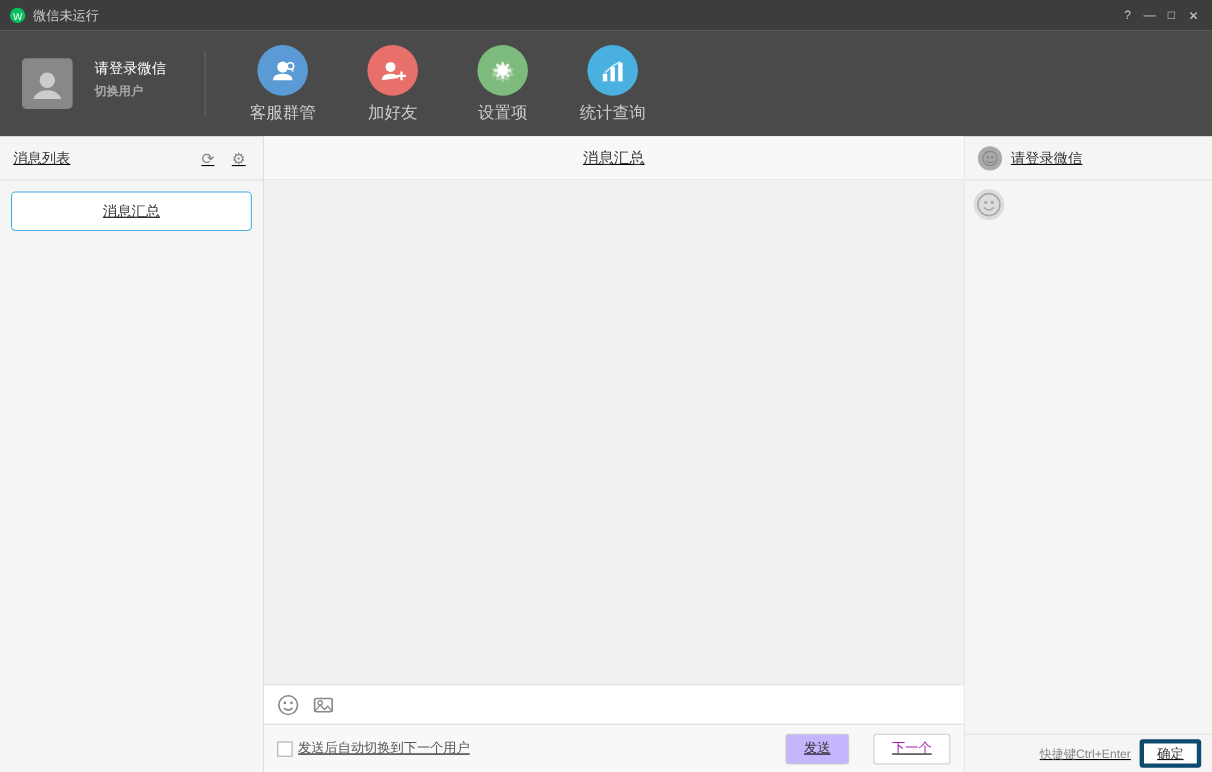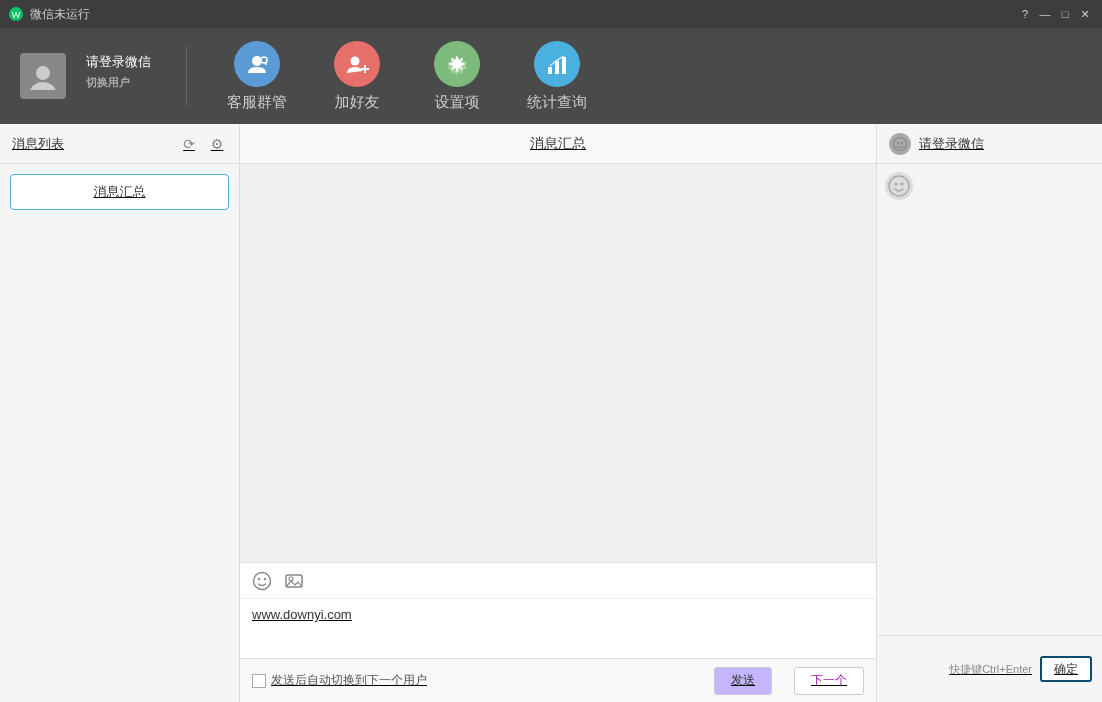--- a/index.html
+++ b/index.html
@@ -399,9 +399,6 @@
       </div>
     </div>
 
-    <div id="text-input-area">
-      <span style="color:#333;font-size:13px;">www.downyi.com</span>
-    </div>
 
     <div id="bottom-bar">
       <label class="auto-switch-check">

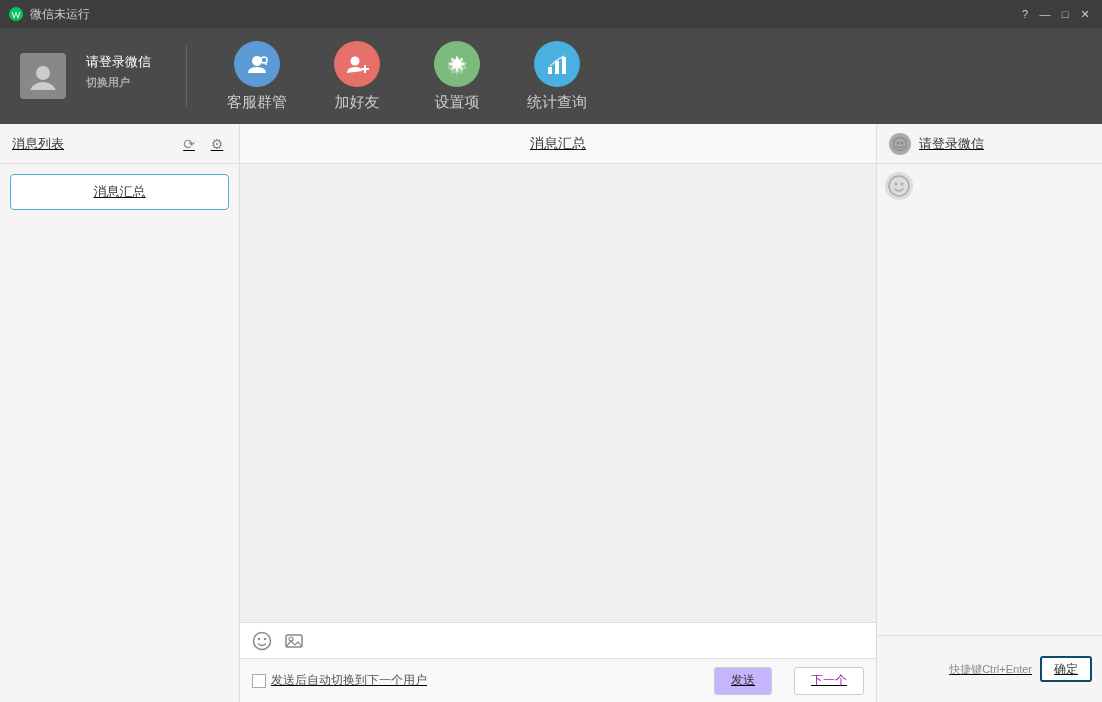--- a/index.html
+++ b/index.html
@@ -251,7 +251,7 @@
       cursor: pointer;
     }
     #right-footer {
-      padding: 20px 10px;
+      padding: 4px 10px;
       border-top: 1px solid #e0e0e0;
       display: flex;
       align-items: center;

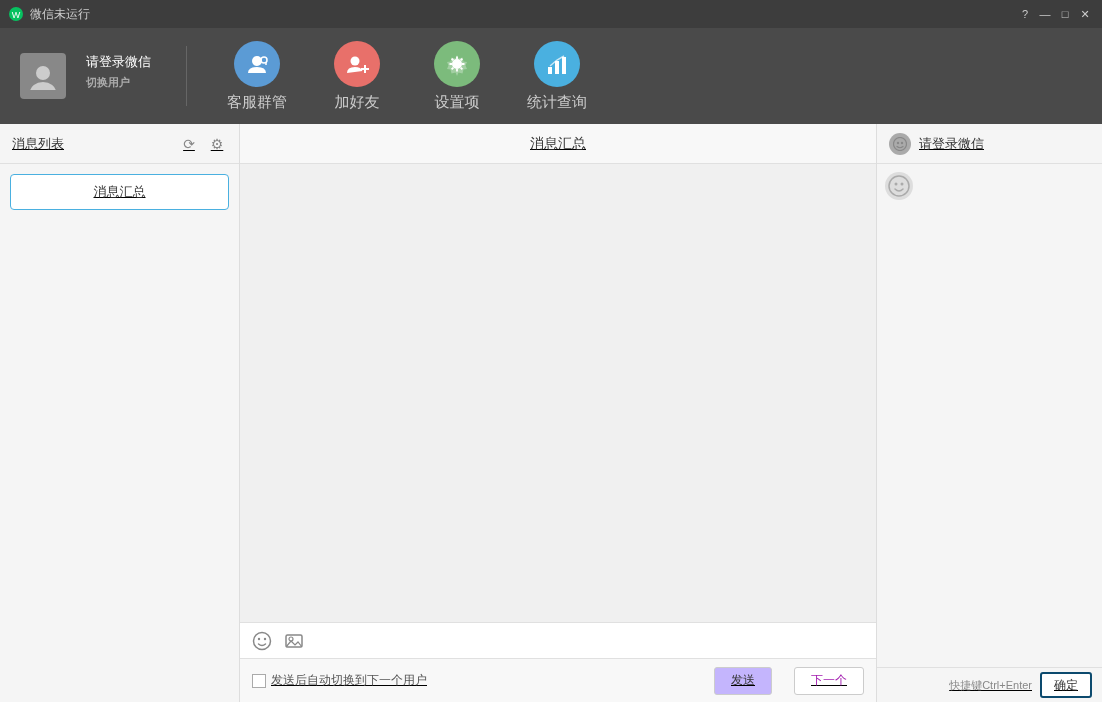--- a/index.html
+++ b/index.html
@@ -265,7 +265,7 @@
     .confirm-btn {
       height: 26px; padding: 0 12px;
       background: #fff;
-      border: 2px solid #0c4a6e;
+      border: 4px solid #0c4a6e;
       border-radius: 3px;
       cursor: pointer;
       font-size: 12px;

